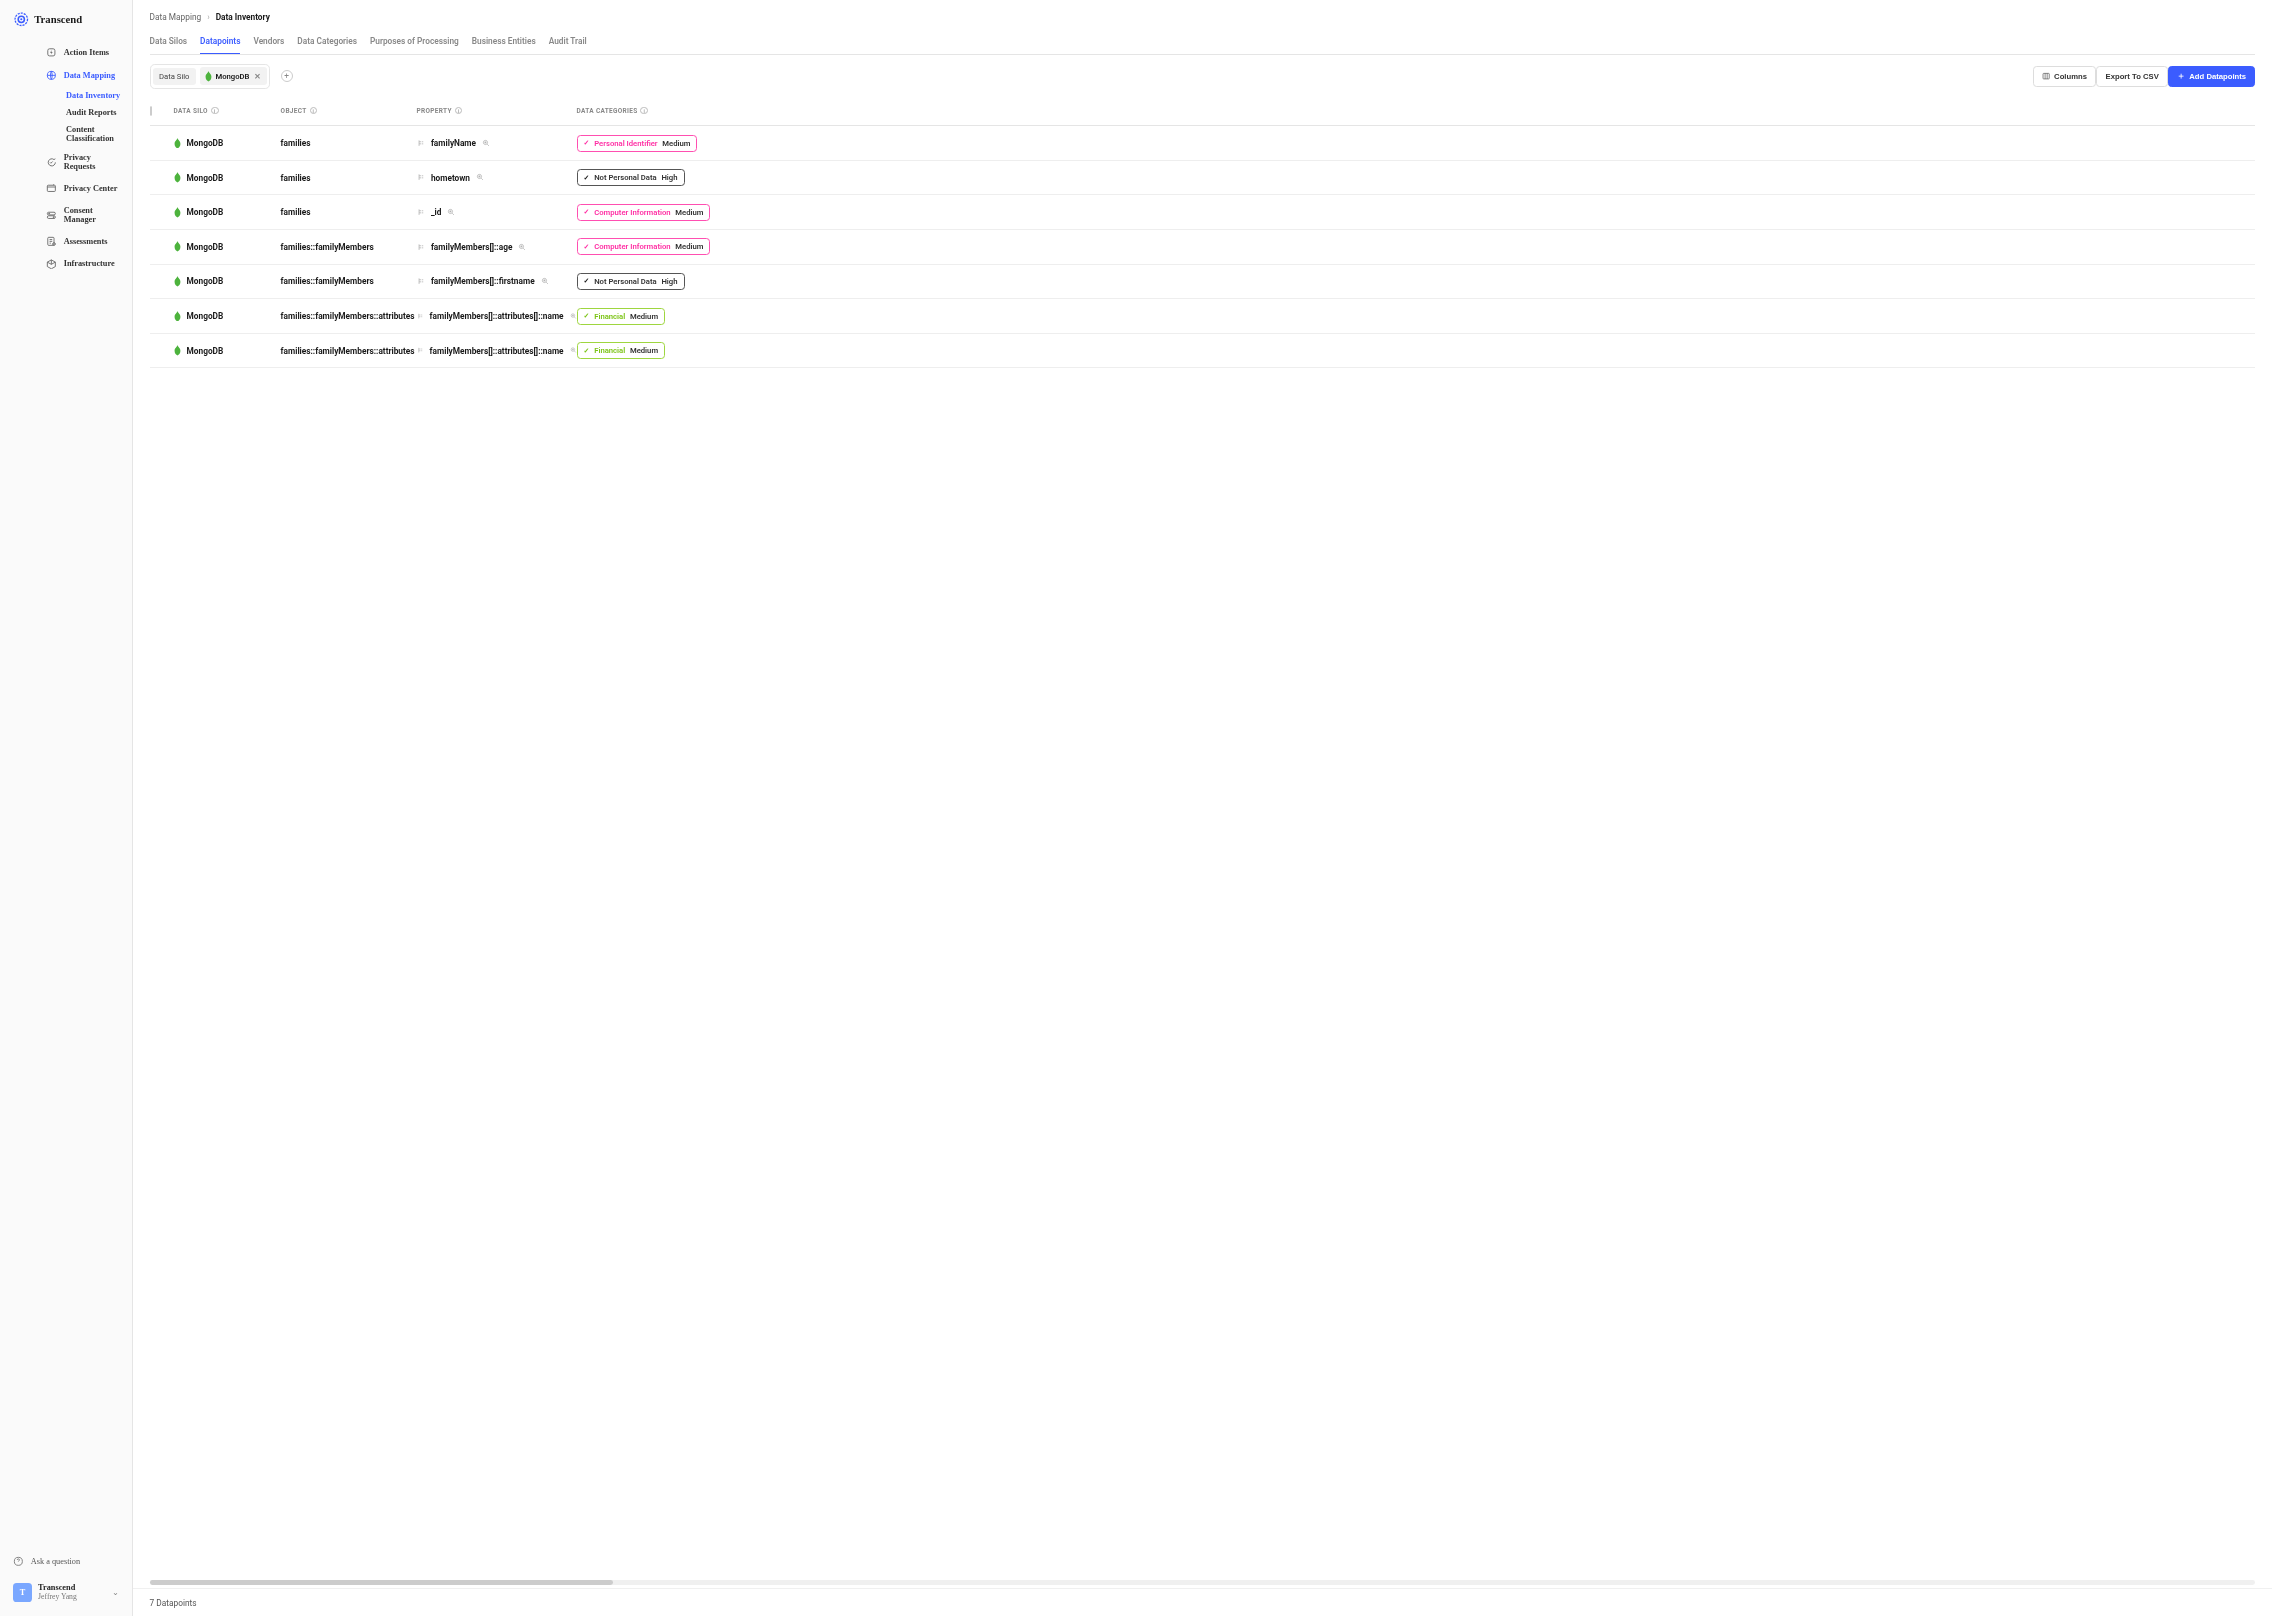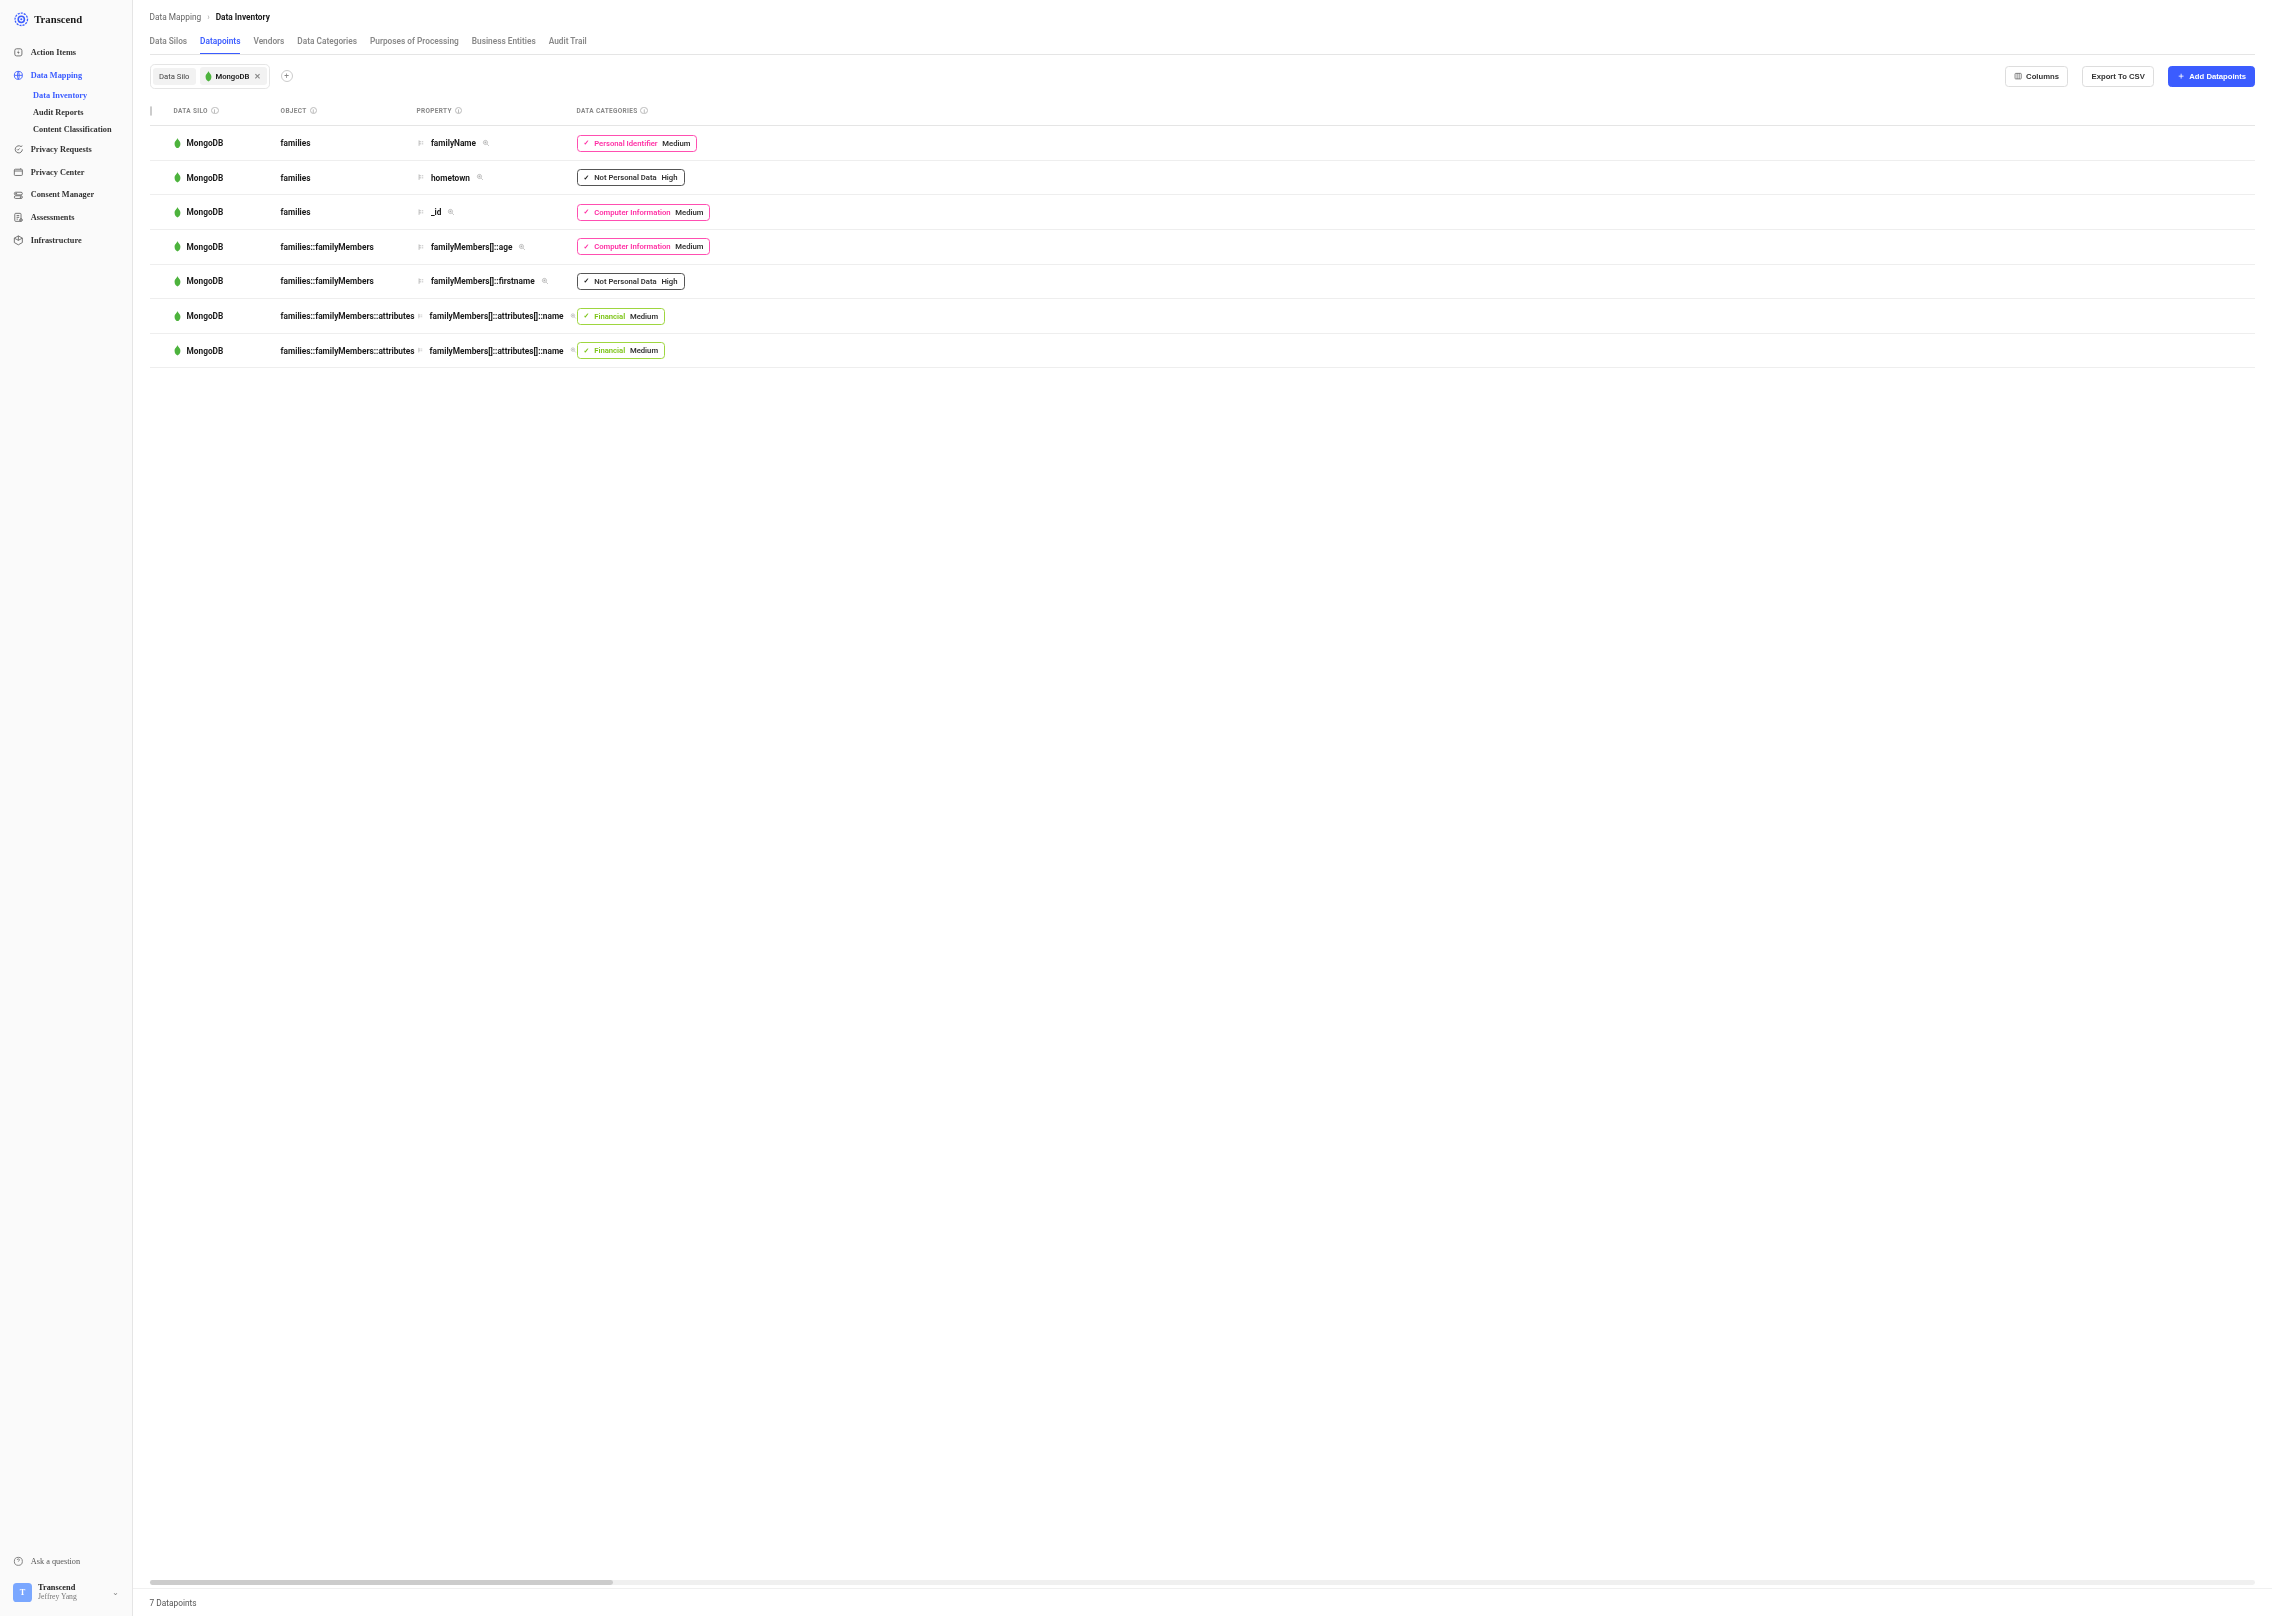--- a/index.html
+++ b/index.html
@@ -9,7 +9,7 @@
 .logo { display: flex; align-items: center; gap: 4.7px; padding: 0 13px 14px; }
 .logo-mark { width: 16.6px; height: 16.6px; }
 .logo-text { font-weight: 700; font-size: 10.7px; color: #1a1a1a; }
-.nav { flex: 1; overflow-y: auto; }
+.nav { flex: 1; overflow-y: auto; margin-left: 33px; }
 .nav-item { display: flex; align-items: center; gap: 7px; padding: 6px 13px; cursor: pointer; color: #333; font-weight: 600; font-size: 8.3px; }
 .nav-item.active { color: #3b5cff; }
 .nav-item .icon { width: 10.7px; height: 10.7px; display: flex; align-items: center; justify-content: center; flex-shrink: 0; }

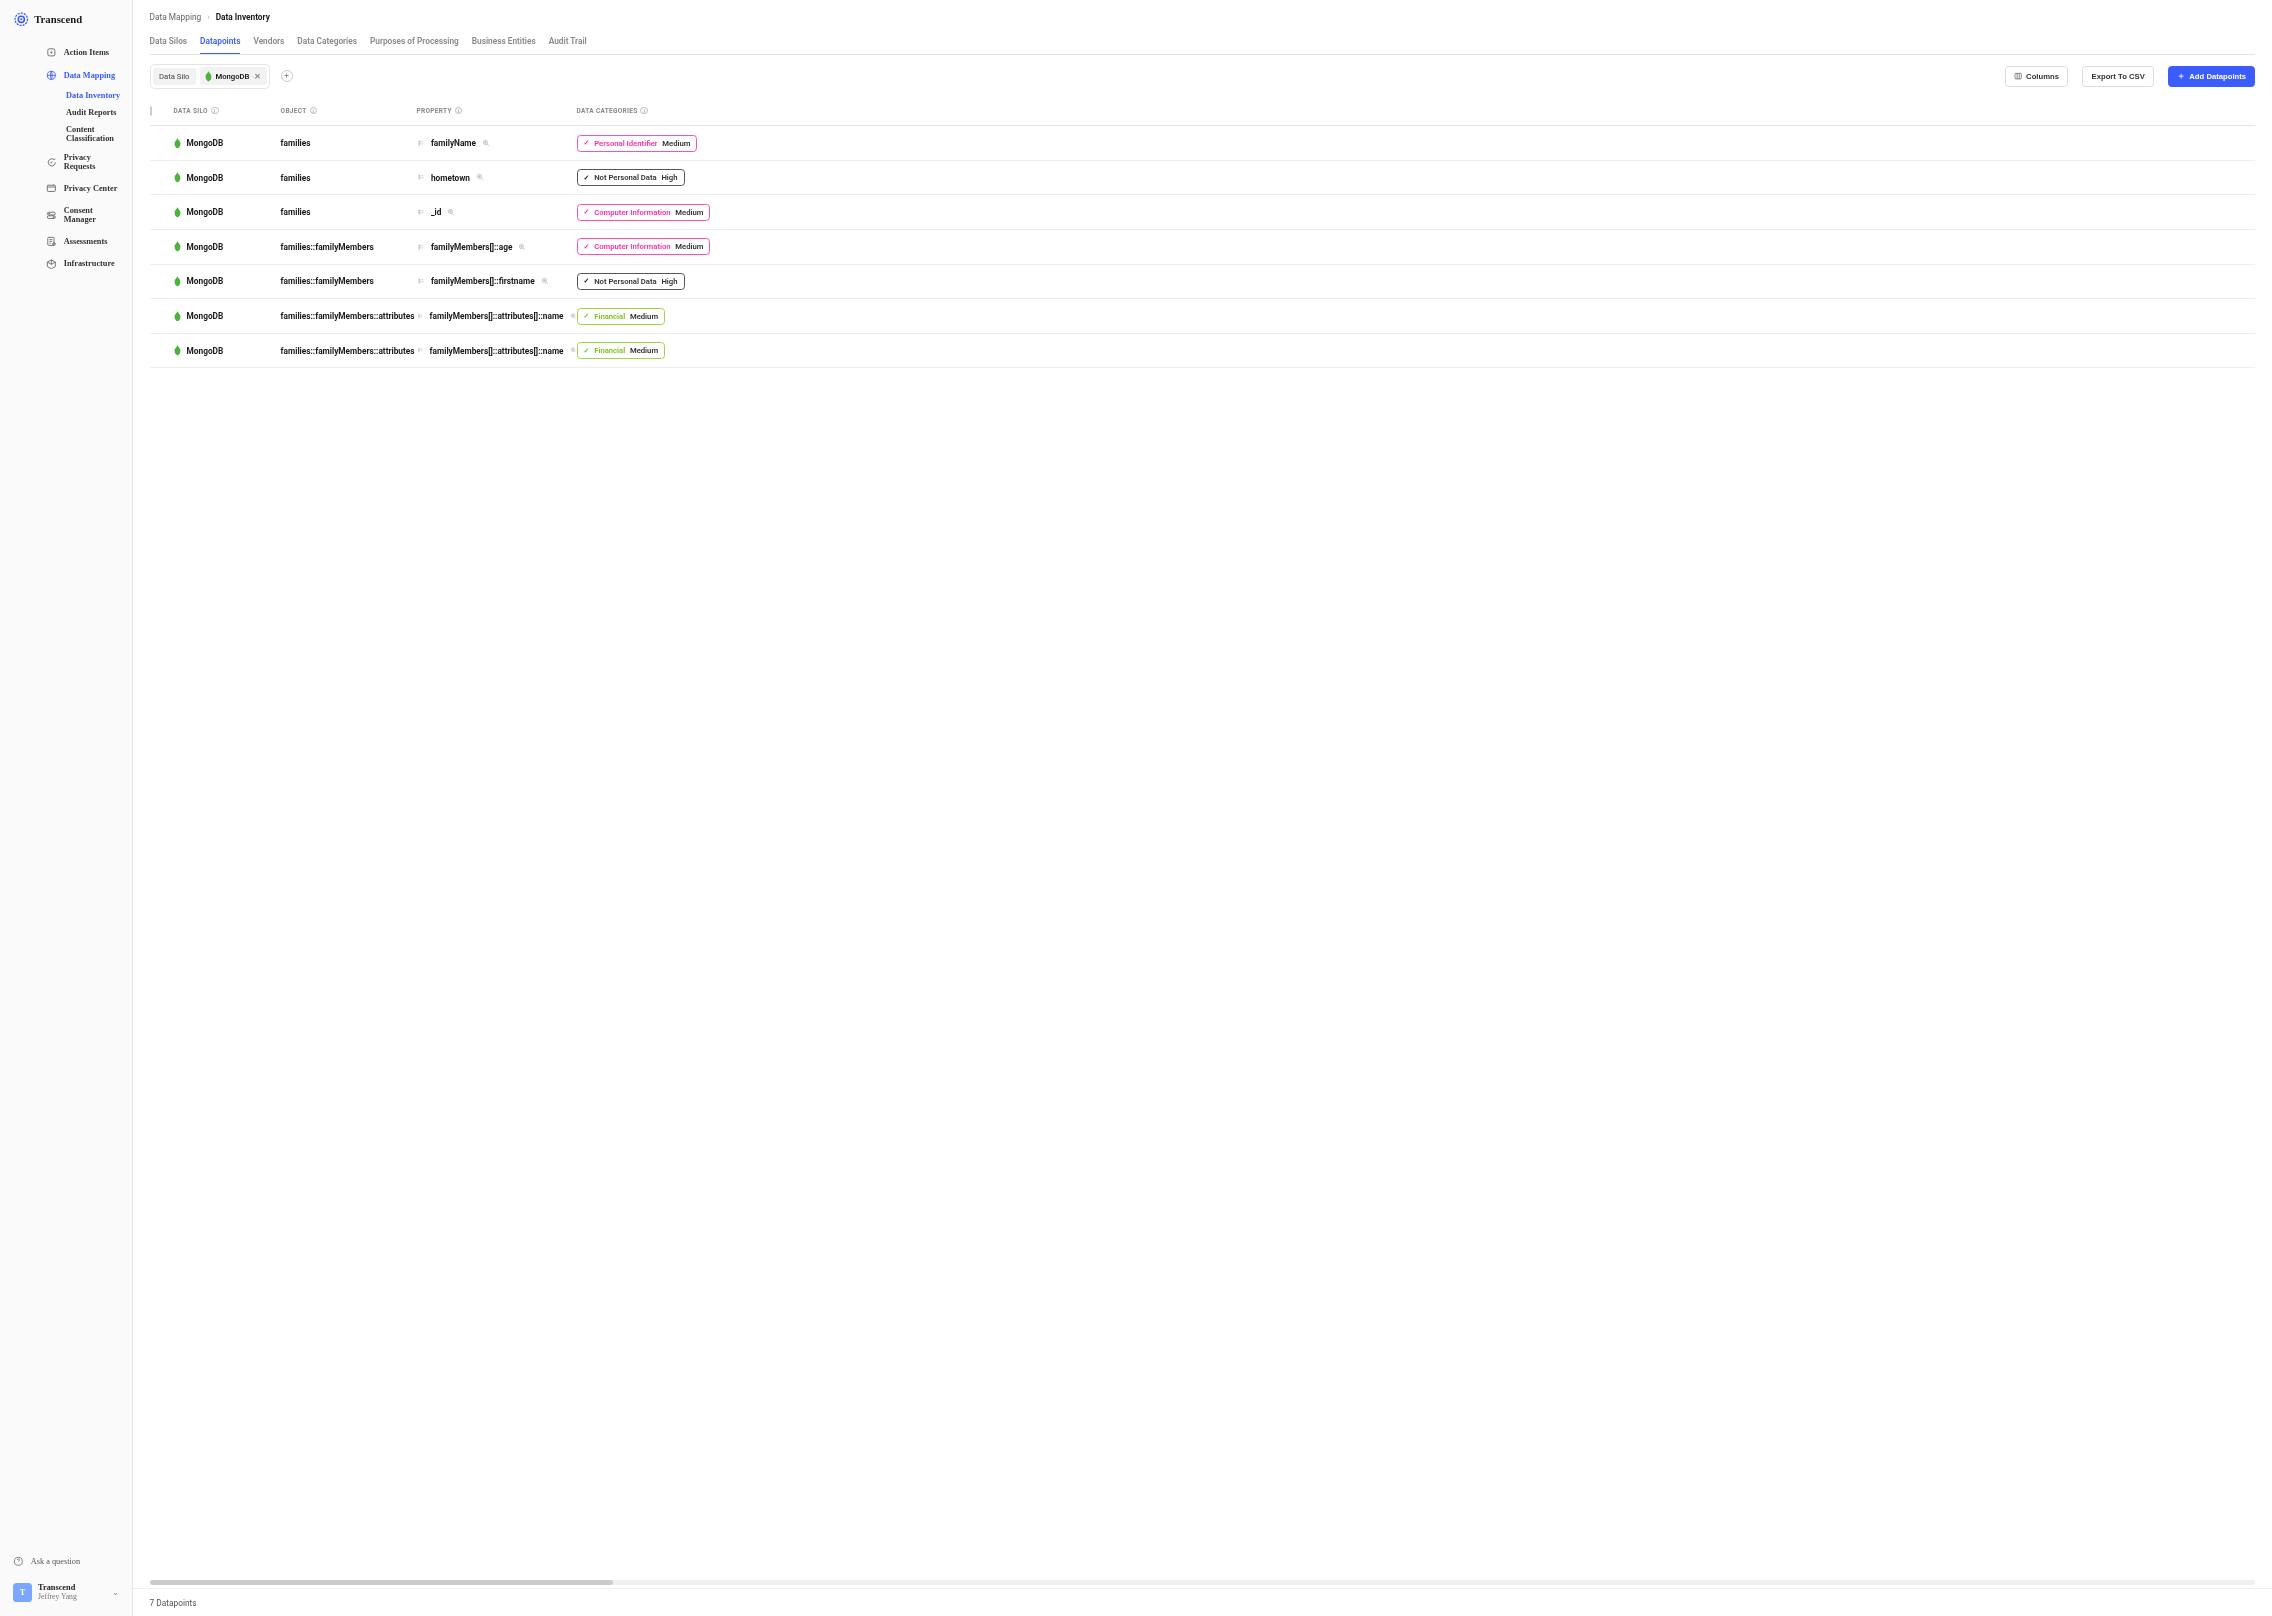--- a/index.html
+++ b/index.html
@@ -38,7 +38,7 @@
 .filter-chip { display: flex; align-items: center; gap: 3.6px; padding: 3.6px 4.7px; background: #f2f2f2; border-radius: 3px; font-size: 7.7px; font-weight: 600; }
 .chip-x { color: #888; cursor: pointer; padding: 0 1.2px; }
 .add-filter { width: 12px; height: 12px; border: 0.6px solid #ccc; border-radius: 50%; display: flex; align-items: center; justify-content: center; color: #888; cursor: pointer; margin-left: 4.7px; font-size: 8.3px; }
-.actions { display: flex; gap: 14px; }
+.actions { display: flex; gap: 0; }
 .btn { display: flex; align-items: center; gap: 3.6px; padding: 4.7px 8.3px; border-radius: 3.6px; border: 0.6px solid #ddd; background: #fff; cursor: pointer; font-weight: 600; font-size: 7.7px; color: #333; }
 .btn.primary { background: #3b5cff; color: #fff; border-color: #3b5cff; }
 .table-wrap { flex: 1; overflow: auto; padding: 0 16.6px; }

